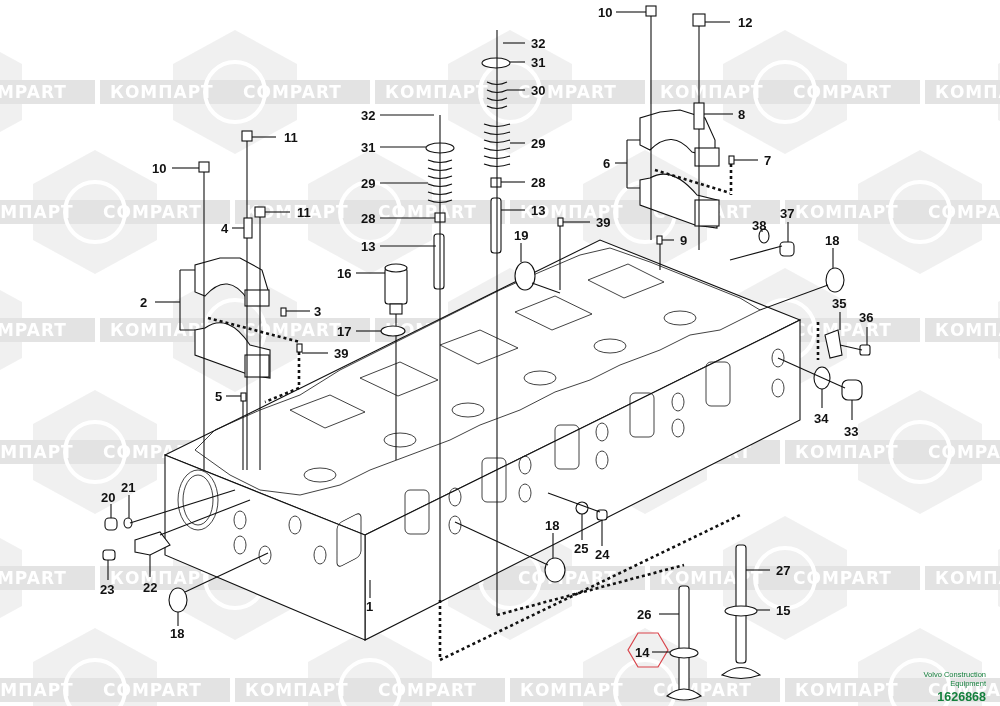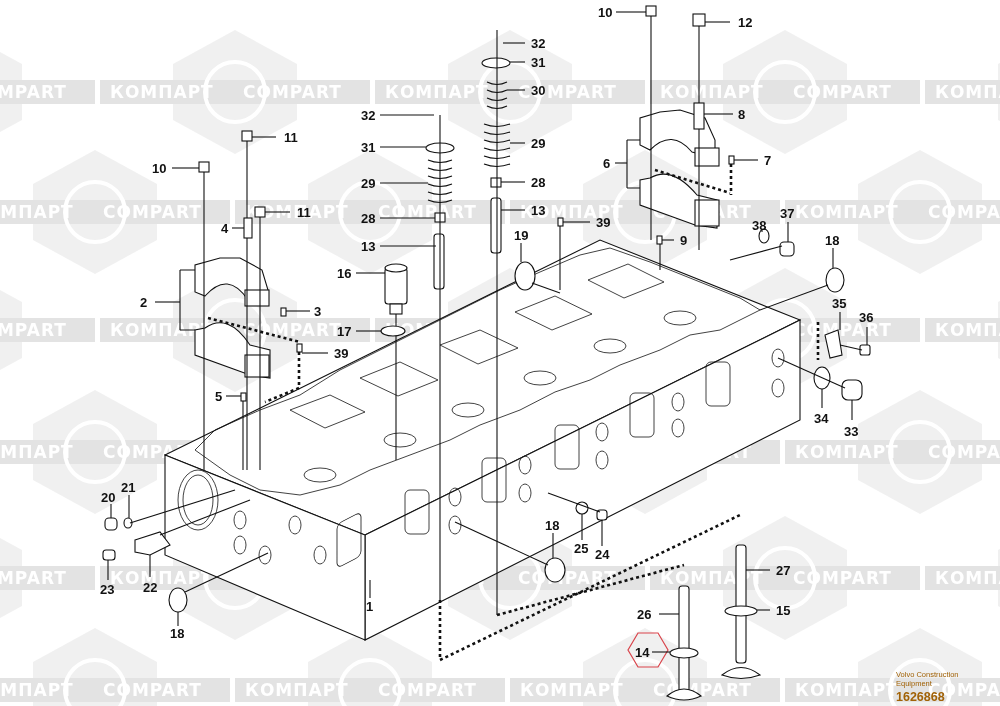--- a/index.html
+++ b/index.html
@@ -13,7 +13,7 @@
   .part { stroke: #111; stroke-width: 1.1; fill: #fff; }
   .dash { stroke: #111; stroke-width: 2.6; stroke-dasharray: 3 3; fill: none; }
   .thin { stroke: #111; stroke-width: 0.8; fill: none; }
-  #footer { position: absolute; right: 14px; top: 670px; width: 90px; text-align: left; color: #a16207; }
+  #footer { position: absolute; right: 14px; top: 670px; width: 90px; text-align: right; color: #15803d; }
   #footer .maker { font-size: 7.5px; line-height: 9px; }
   #footer .docno { font-size: 12.5px; font-weight: bold; margin-top: 2px; }
 </style>

